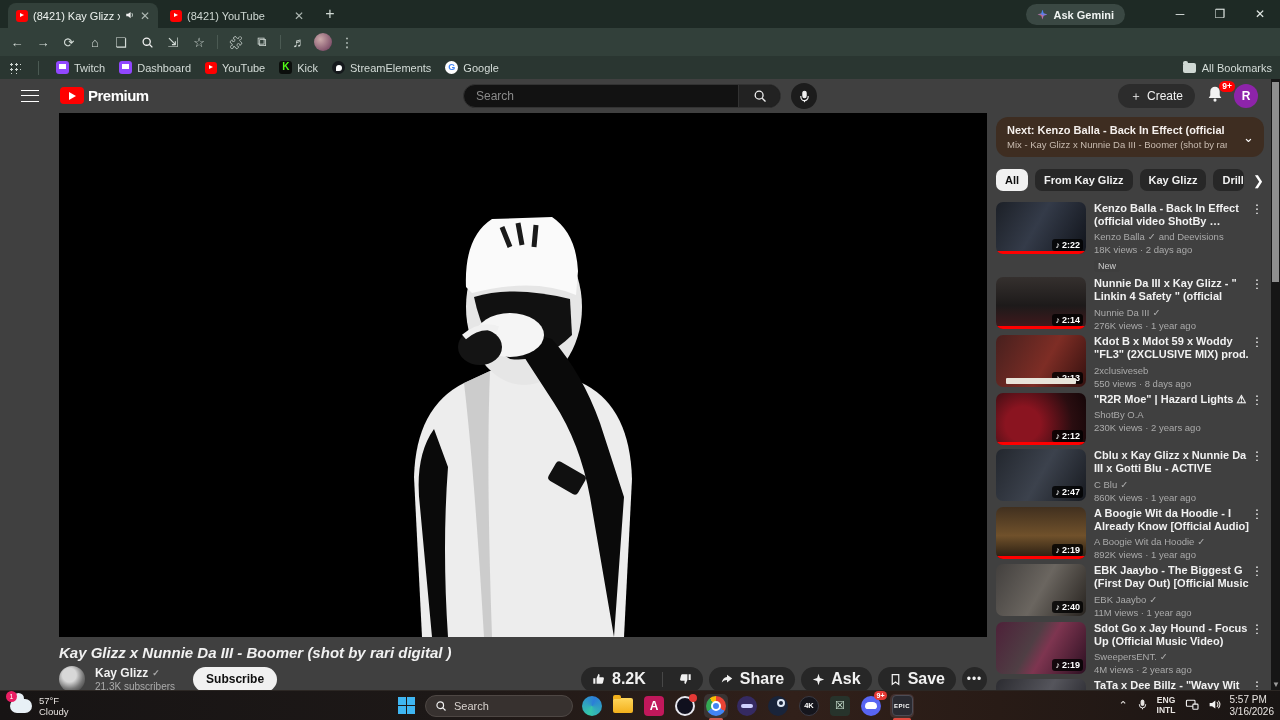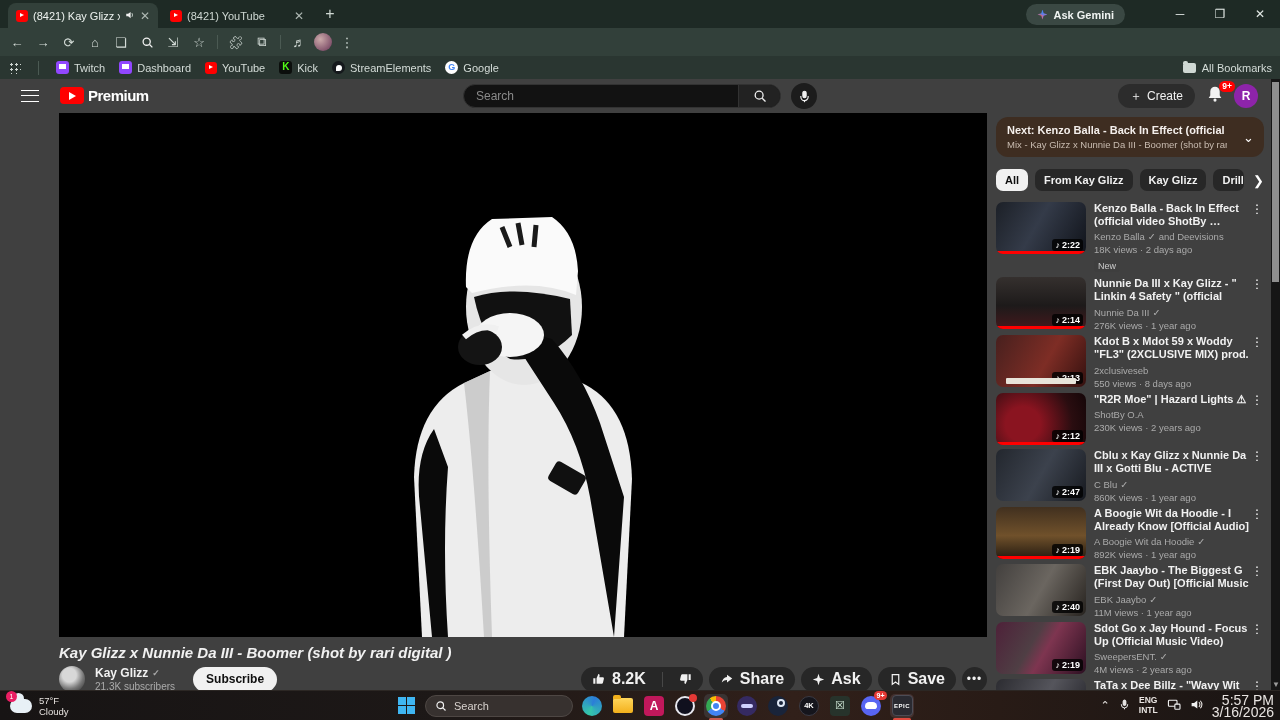--- a/index.html
+++ b/index.html
@@ -197,7 +197,7 @@
   .tray { position:absolute; right:6px; display:flex; align-items:center; gap:9px; height:30px; color:#e8e4e1;}
   .tray .sm { font-size:11px;}
   .lang { font-size:8.5px; line-height:9.5px; text-align:center; font-weight:bold;}
-  .clock { font-size:14px; line-height:12px; text-align:right;}
+  .clock { font-size:10px; line-height:12px; }
   svg.white { fill:#f1f1f1; }
   svg.stroke-w { stroke:#f1f1f1; fill:none; }
 </style>

